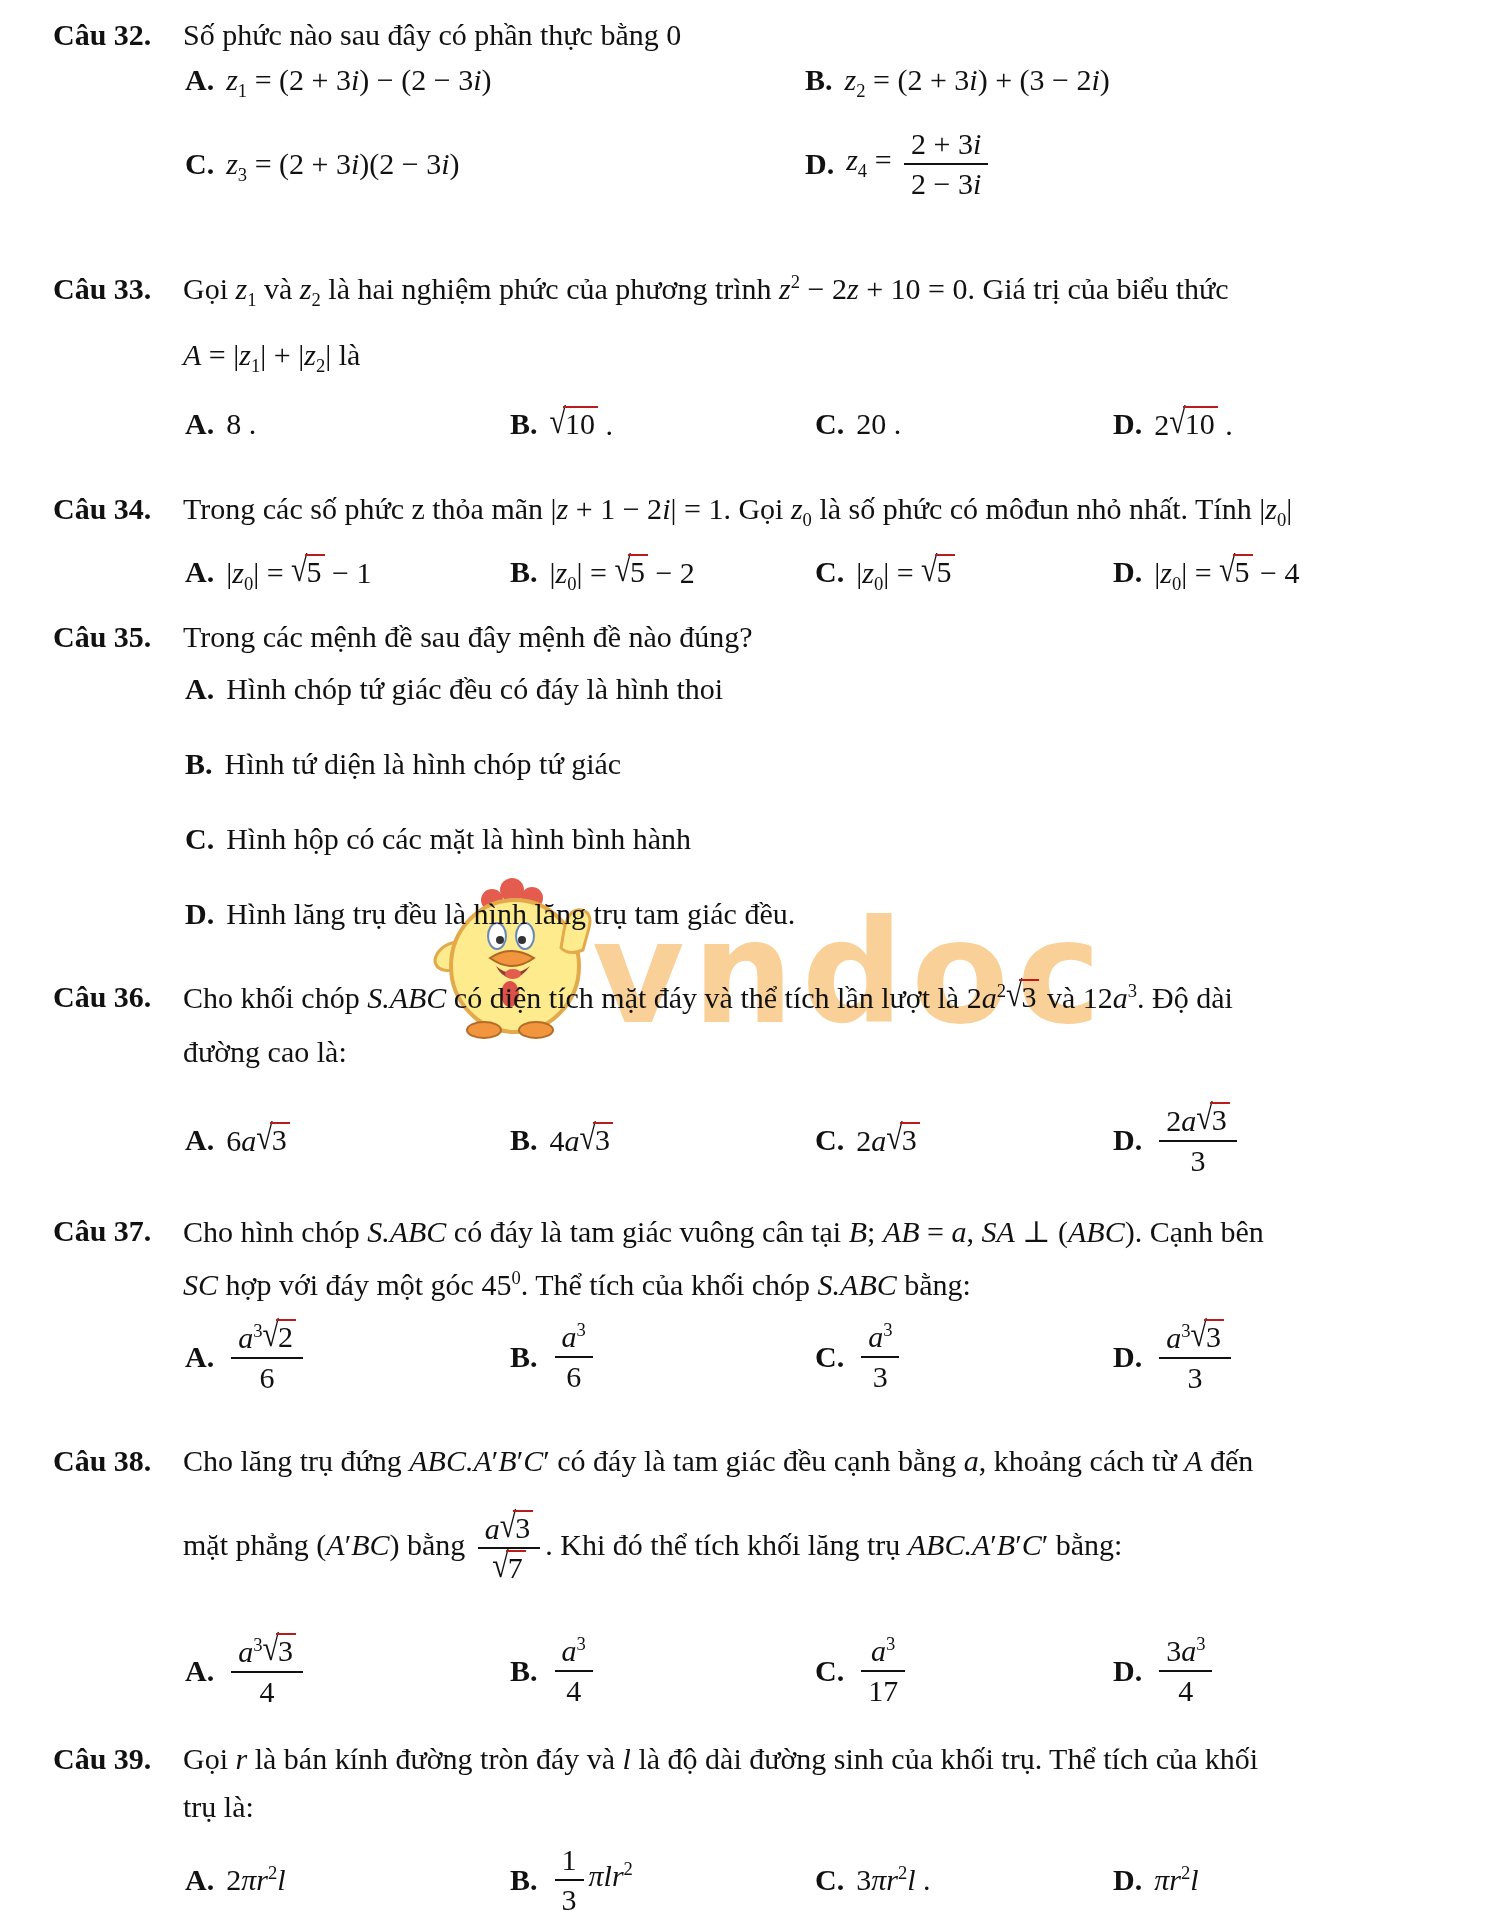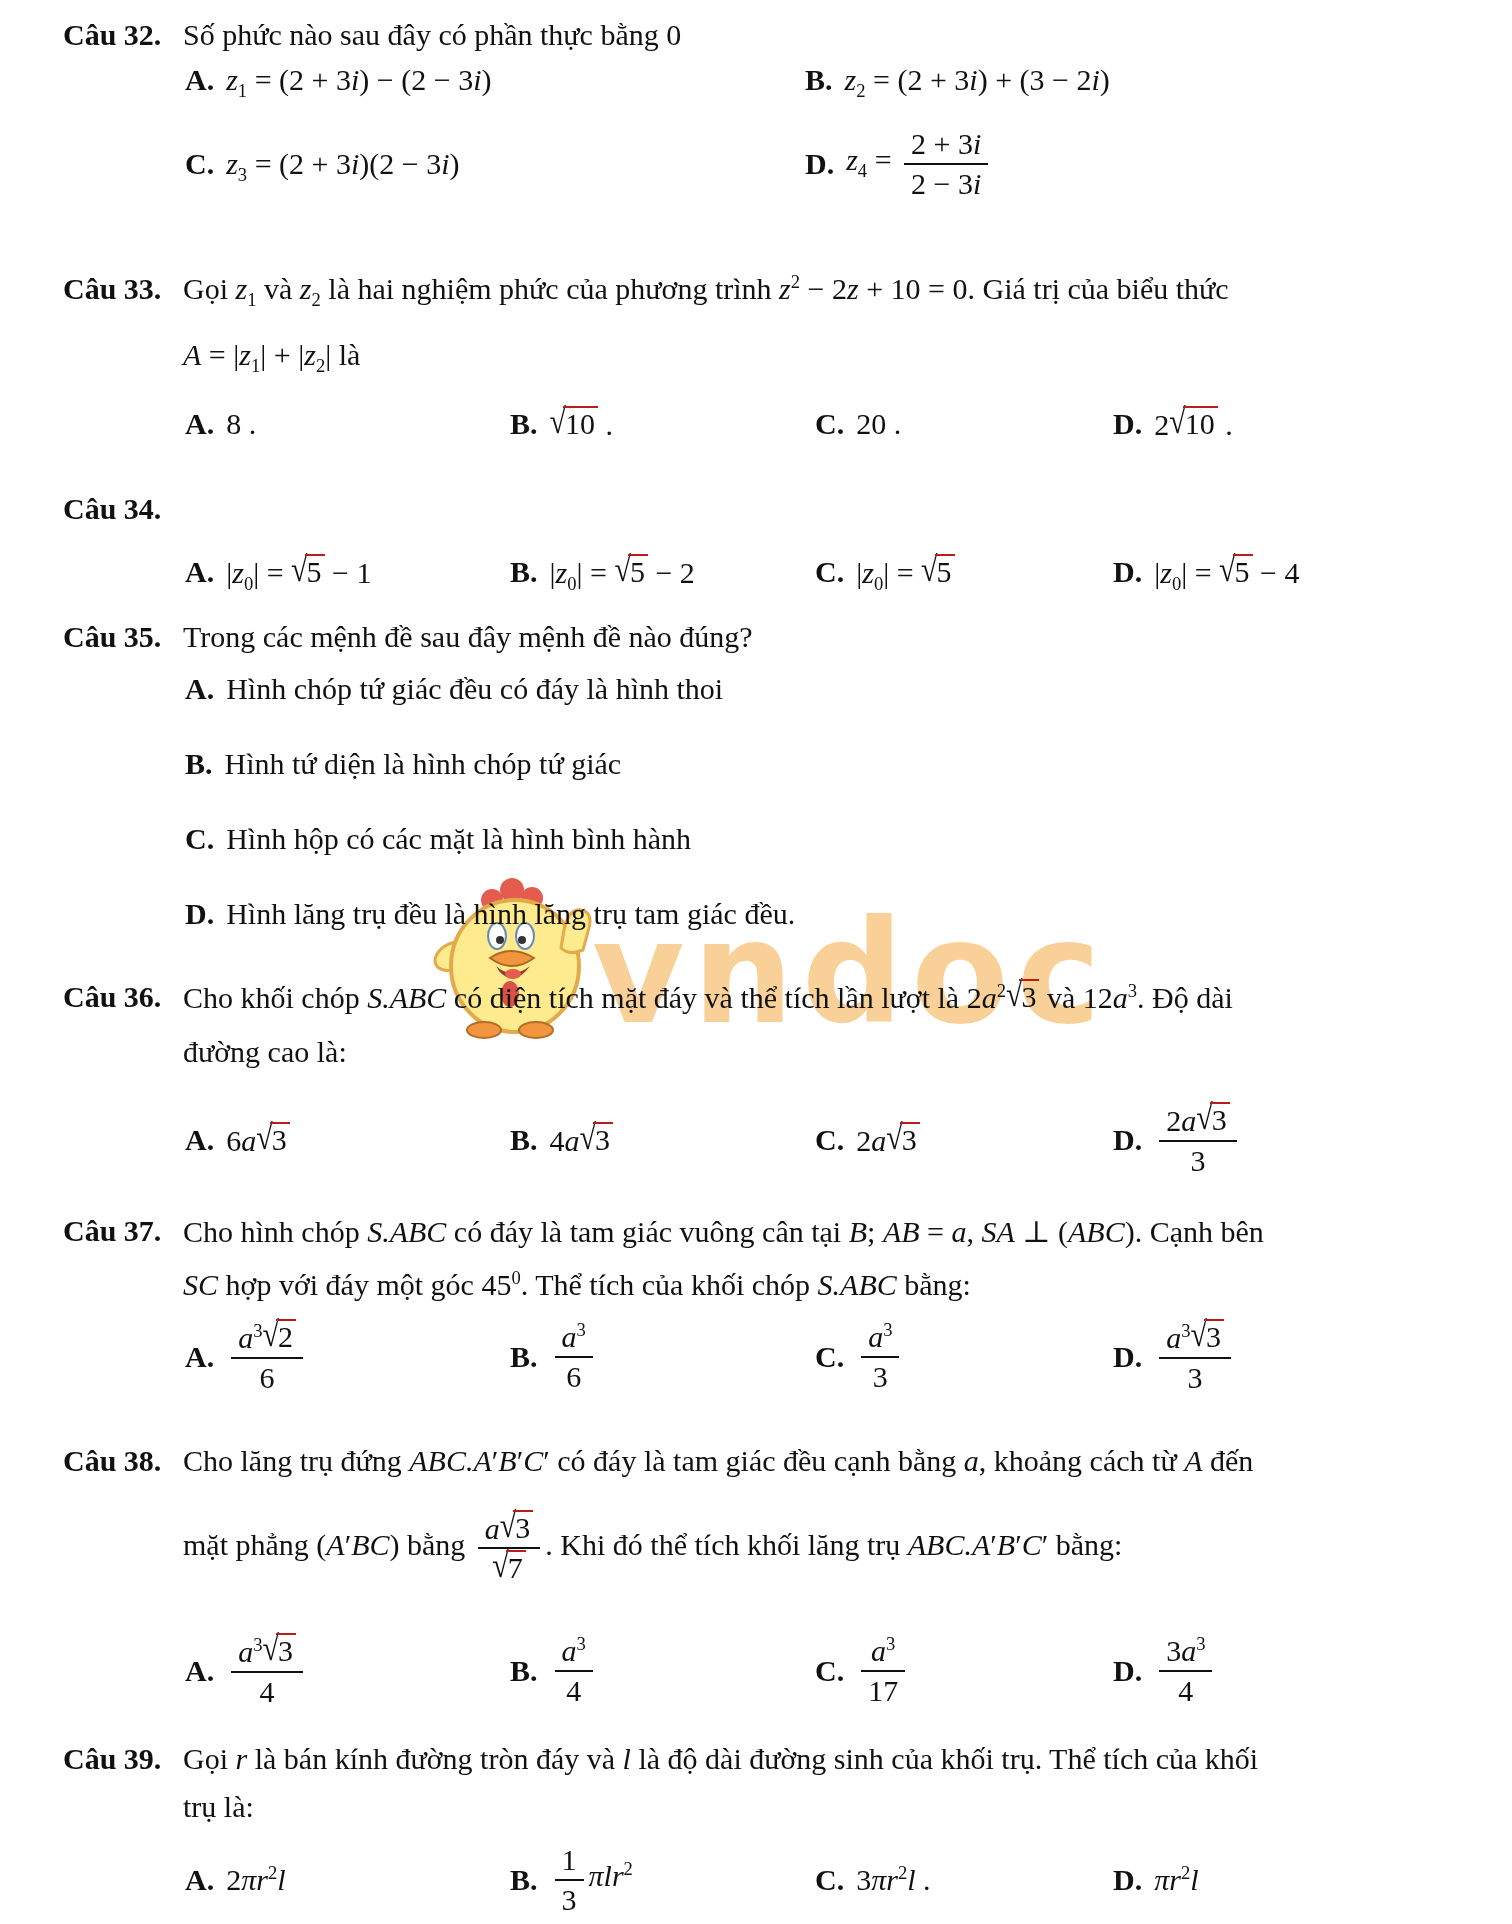--- a/index.html
+++ b/index.html
@@ -10,7 +10,7 @@
   }
   .content { position:absolute; inset:0; z-index:1; }
   .line { position:absolute; left:0; width:1512px; height:46px; white-space:nowrap; }
-  .qlabel { position:absolute; left:63px; top:0; font-weight:700;text-align:right; }
+  .qlabel { position:absolute; left:53px; top:0; font-weight:700;text-align:right; }
   .qtext  { position:absolute; left:183px; top:0; }
   .optrow { position:absolute; left:0; width:1512px; }
   .opt { position:absolute; top:0; bottom:0; display:flex; align-items:center; white-space:nowrap; }

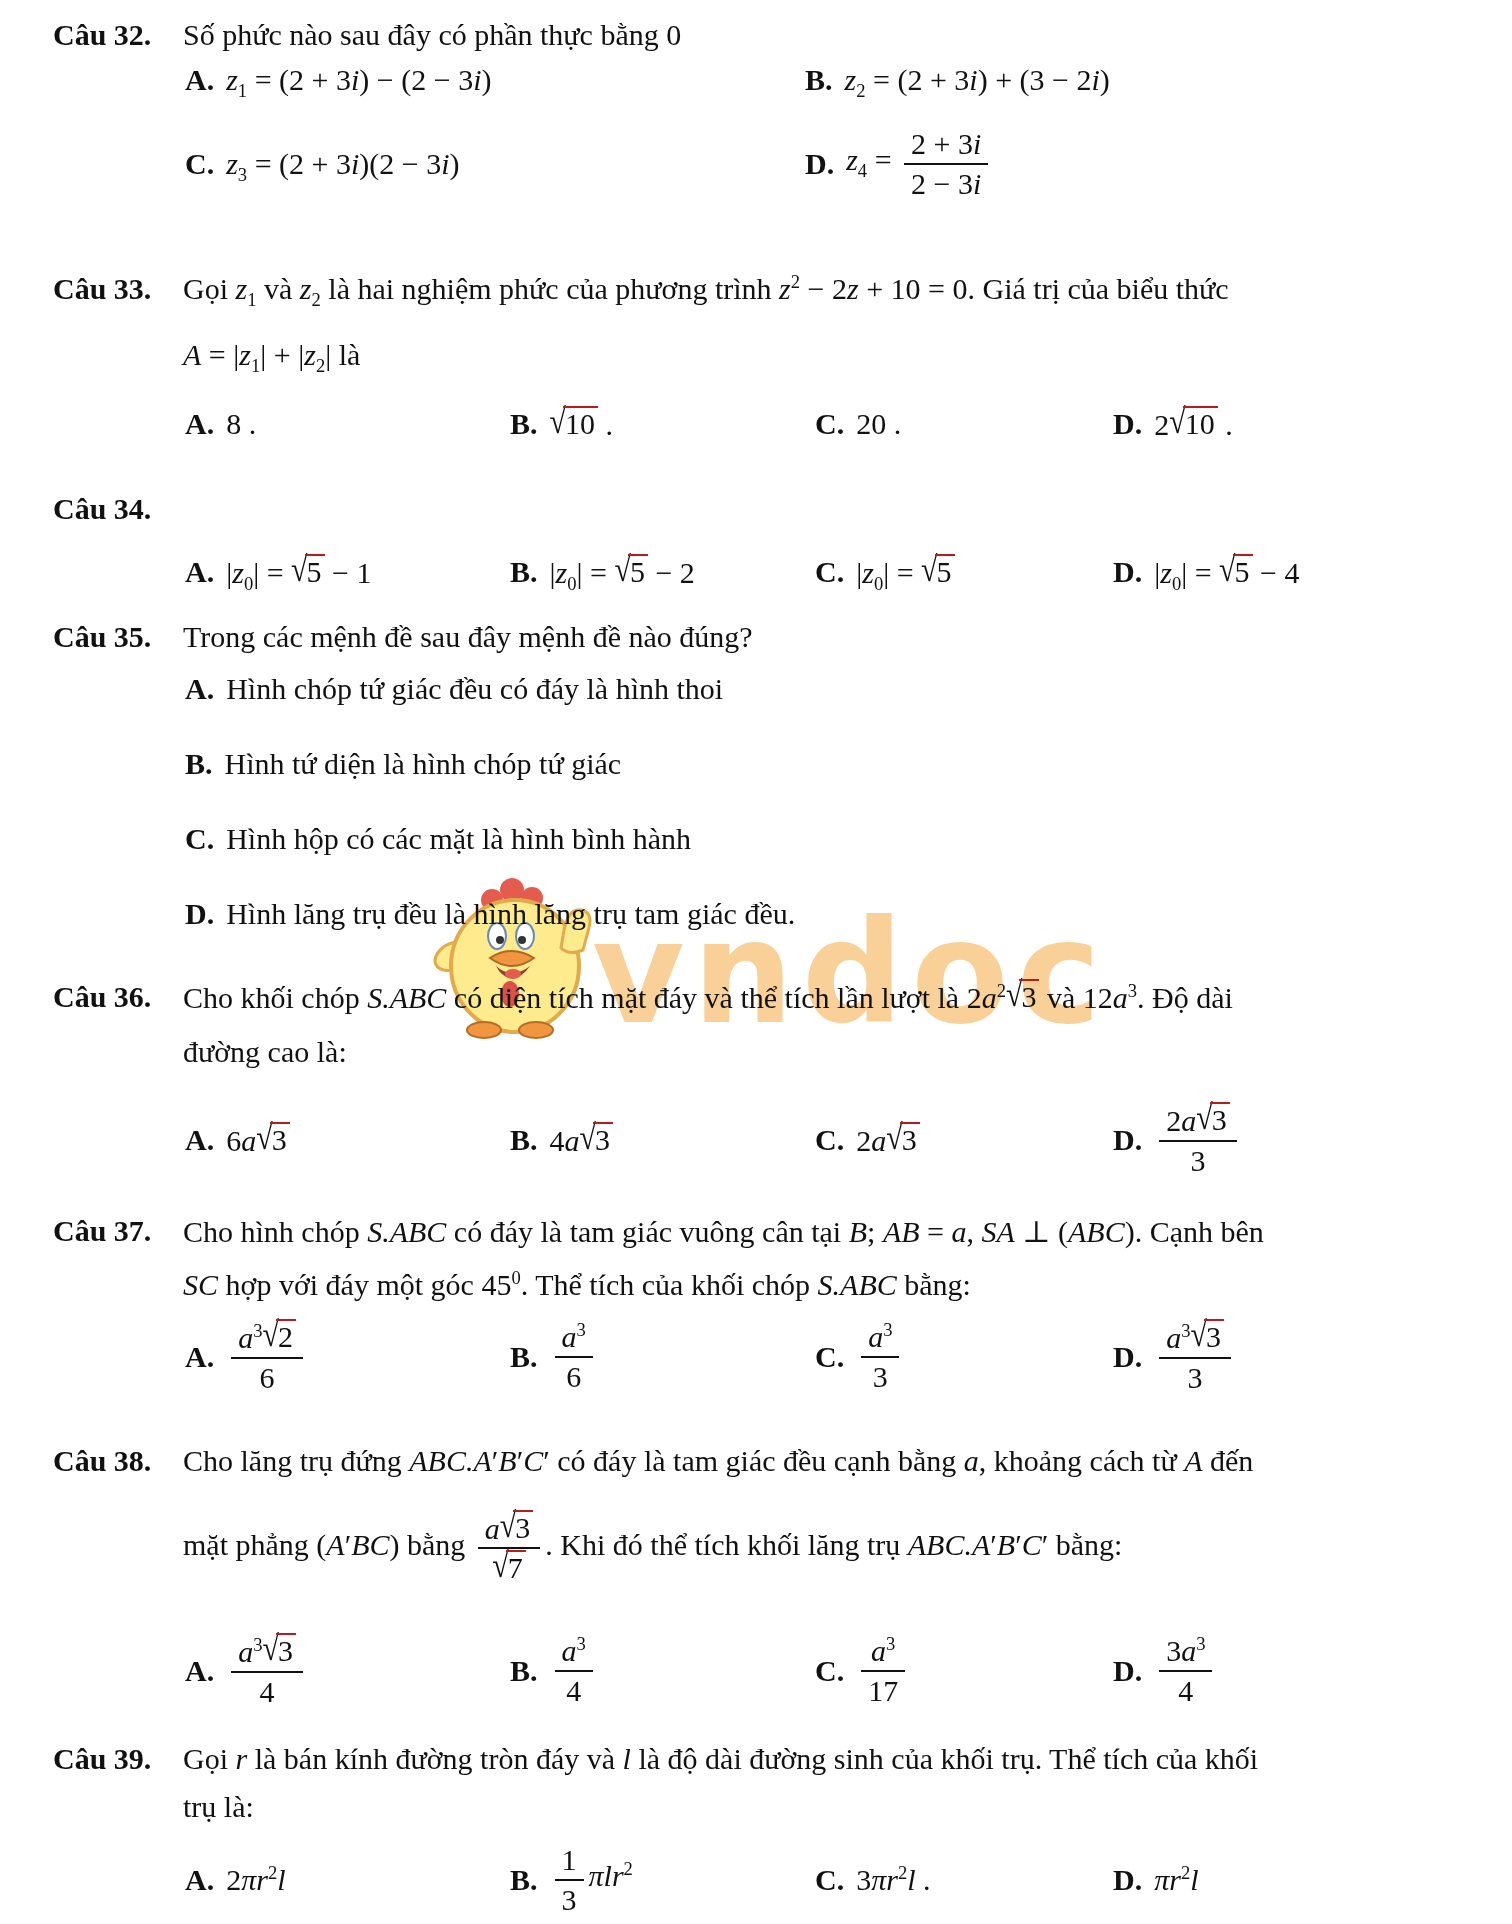--- a/index.html
+++ b/index.html
@@ -111,6 +111,7 @@
 
     <div class="line" style="top:492px">
       <span class="qlabel">Câu 34.</span>
+      <span class="qtext">Trong các số phức z thỏa mãn |<i>z</i> + 1 − 2<i>i</i>| = 1. Gọi <i>z</i><sub>0</sub> là số phức có môđun nhỏ nhất. Tính |<i>z</i><sub>0</sub>|</span>
     </div>
     <div class="optrow" style="top:542px;height:60px">
       <span class="opt" style="left:185px">

